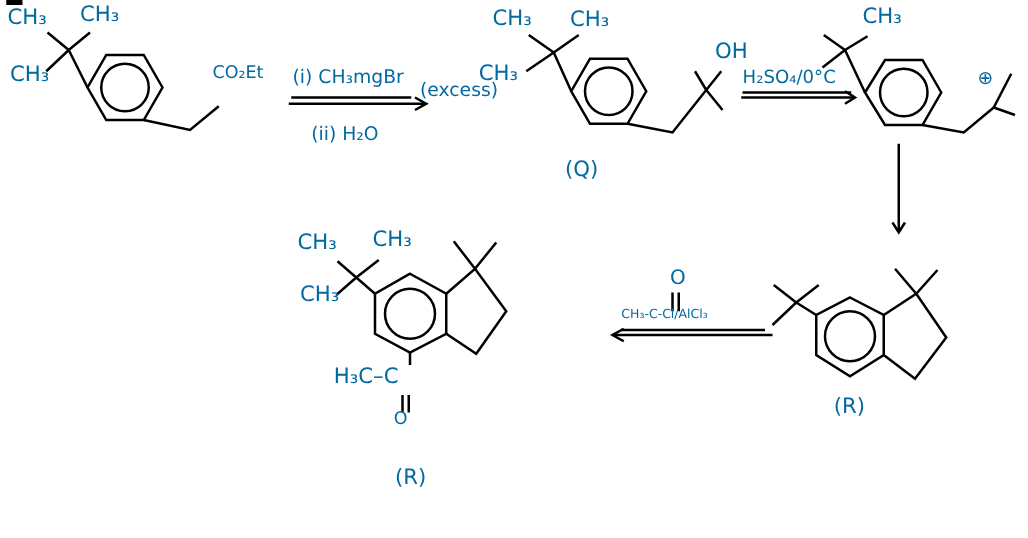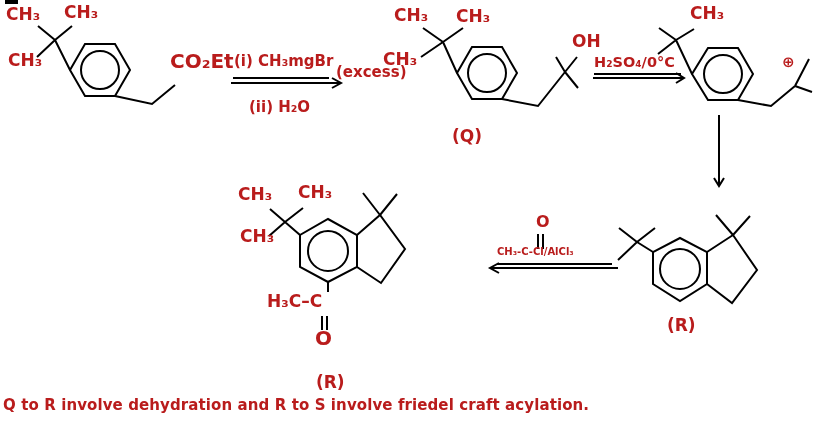--- a/index.html
+++ b/index.html
@@ -8,7 +8,7 @@
     font-family:"DejaVu Sans",sans-serif;color:#000;overflow:hidden;
   }
   #bonds{position:absolute;left:0;top:0;}
-  .lbl{position:absolute;white-space:nowrap;line-height:1;color:#b91c1c;font-weight:bold;}
+  .lbl{position:absolute;white-space:nowrap;line-height:1;color:#0369a1;}
   .f17{font-size:17px;}
   .f18{font-size:20px;}
   .f15{font-size:15px;}

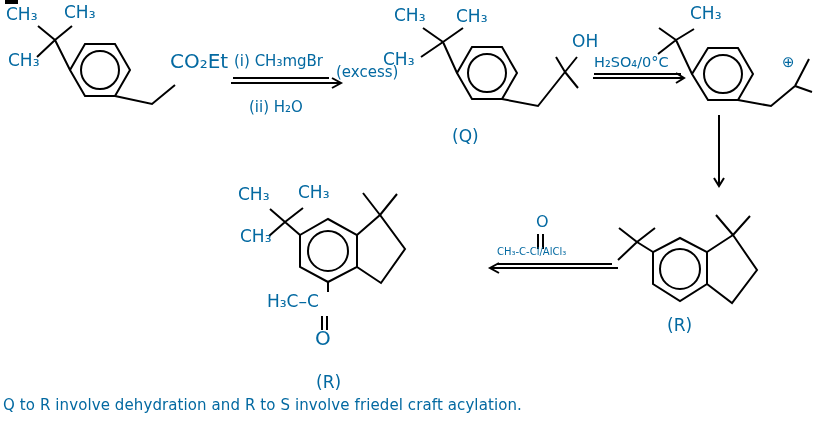--- a/index.html
+++ b/index.html
@@ -10,7 +10,7 @@
   #bonds{position:absolute;left:0;top:0;}
   .lbl{position:absolute;white-space:nowrap;line-height:1;color:#0369a1;}
   .f17{font-size:17px;}
-  .f18{font-size:20px;}
+  .f18{font-size:14px;}
   .f15{font-size:15px;}
   .f14{font-size:10px;}
   .f145{font-size:14.5px;text-align:right;}

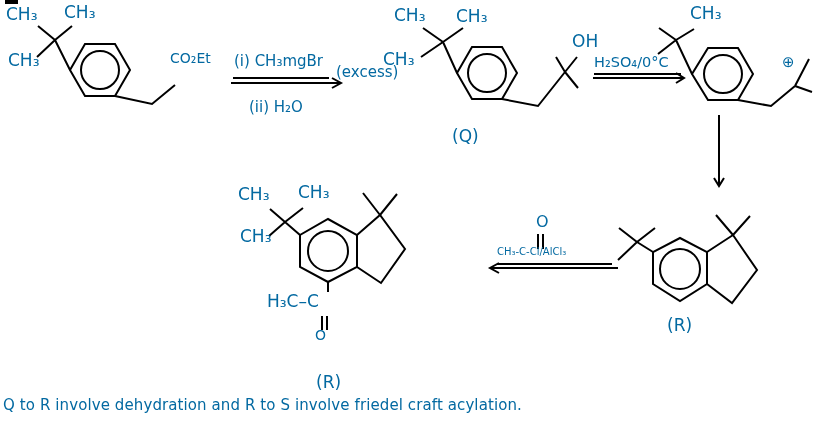--- a/index.html
+++ b/index.html
@@ -124,7 +124,6 @@
   <span class="lbl f18" style="left:315px;top:328px;">O</span>
   <span class="lbl f17" style="left:316px;top:374px;">(R)</span>
 
-  <span class="lbl footnote" style="left:3px;top:398px;">Q to R involve dehydration and R to S involve friedel craft acylation.</span>
 
 </div>
 

